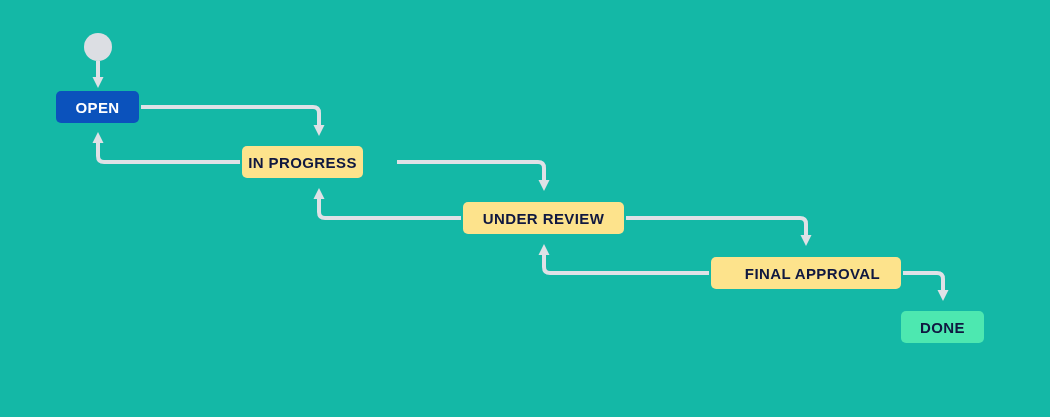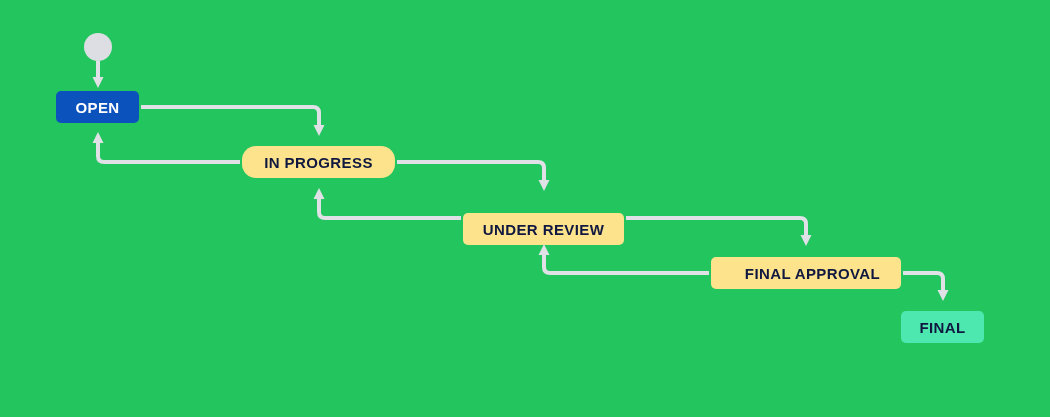--- a/index.html
+++ b/index.html
@@ -14,7 +14,7 @@
     position: relative;
     width: 1050px;
     height: 417px;
-    background: #22c55e;
+    background: #14b8a6;
     overflow: hidden;
   }
   #wires {

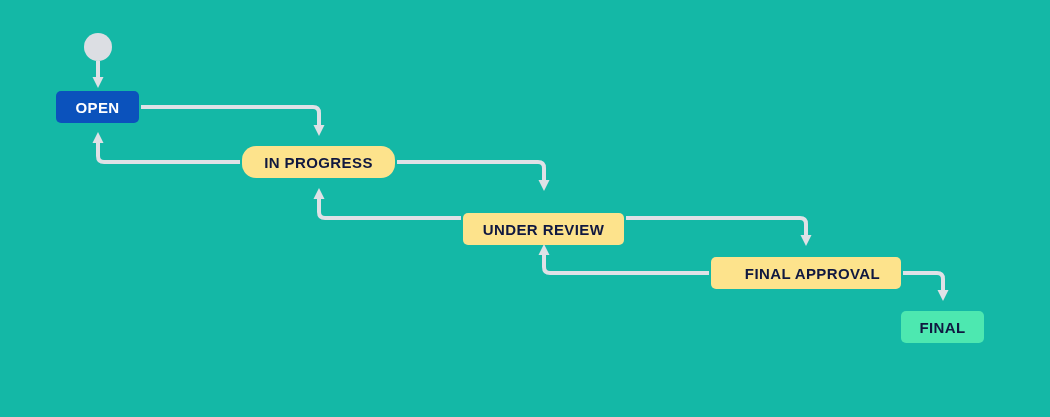--- a/index.html
+++ b/index.html
@@ -108,7 +108,7 @@
     <span class="node-label">OPEN</span>
   </div>
 
-  <div class="node" style="left:242px; top:146px; width:153px; background:#fde38c; color:#101840;border-radius:14px;">
+  <div class="node" style="left:242px; top:146px; width:121px; background:#fde38c; color:#101840;">
     <span class="node-label">IN PROGRESS</span>
   </div>
 

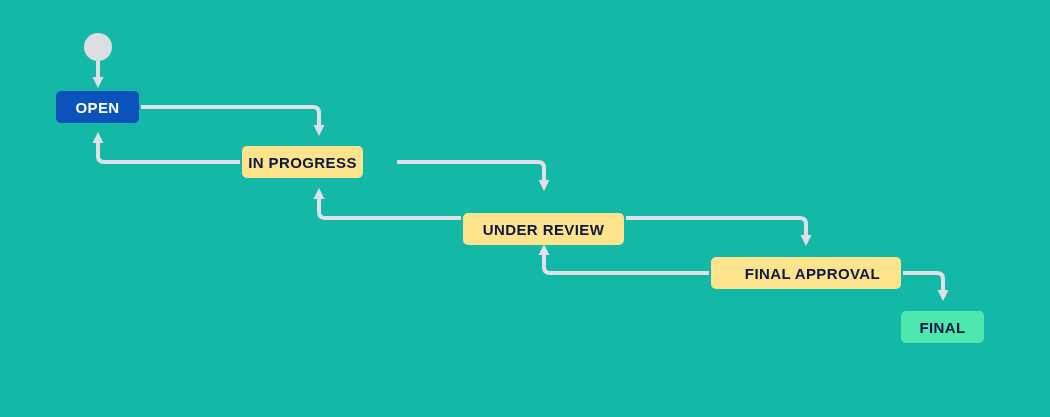--- a/index.html
+++ b/index.html
@@ -112,7 +112,7 @@
     <span class="node-label">IN PROGRESS</span>
   </div>
 
-  <div class="node" style="left:463px; top:202px; width:161px; background:#fde38c; color:#101840;margin-top:11px;">
+  <div class="node" style="left:463px; top:202px; width:161px; background:#fde38c; color:#101840;">
     <span class="node-label">UNDER REVIEW</span>
   </div>
 

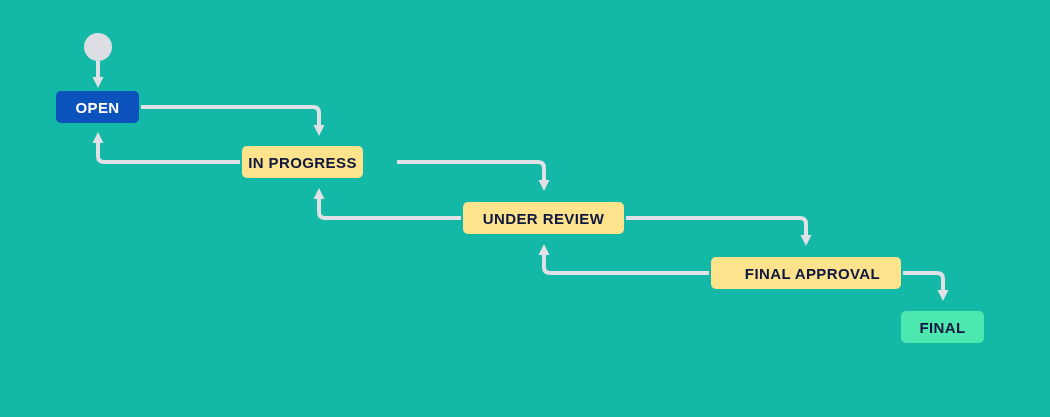--- a/index.html
+++ b/index.html
@@ -121,7 +121,7 @@
   </div>
 
   <div class="node" style="left:901px; top:311px; width:83px; background:#4de8b0; color:#101840;">
-    <span class="node-label">FINAL</span>
+    <span class="node-label">DONE</span>
   </div>
 
 </div>

